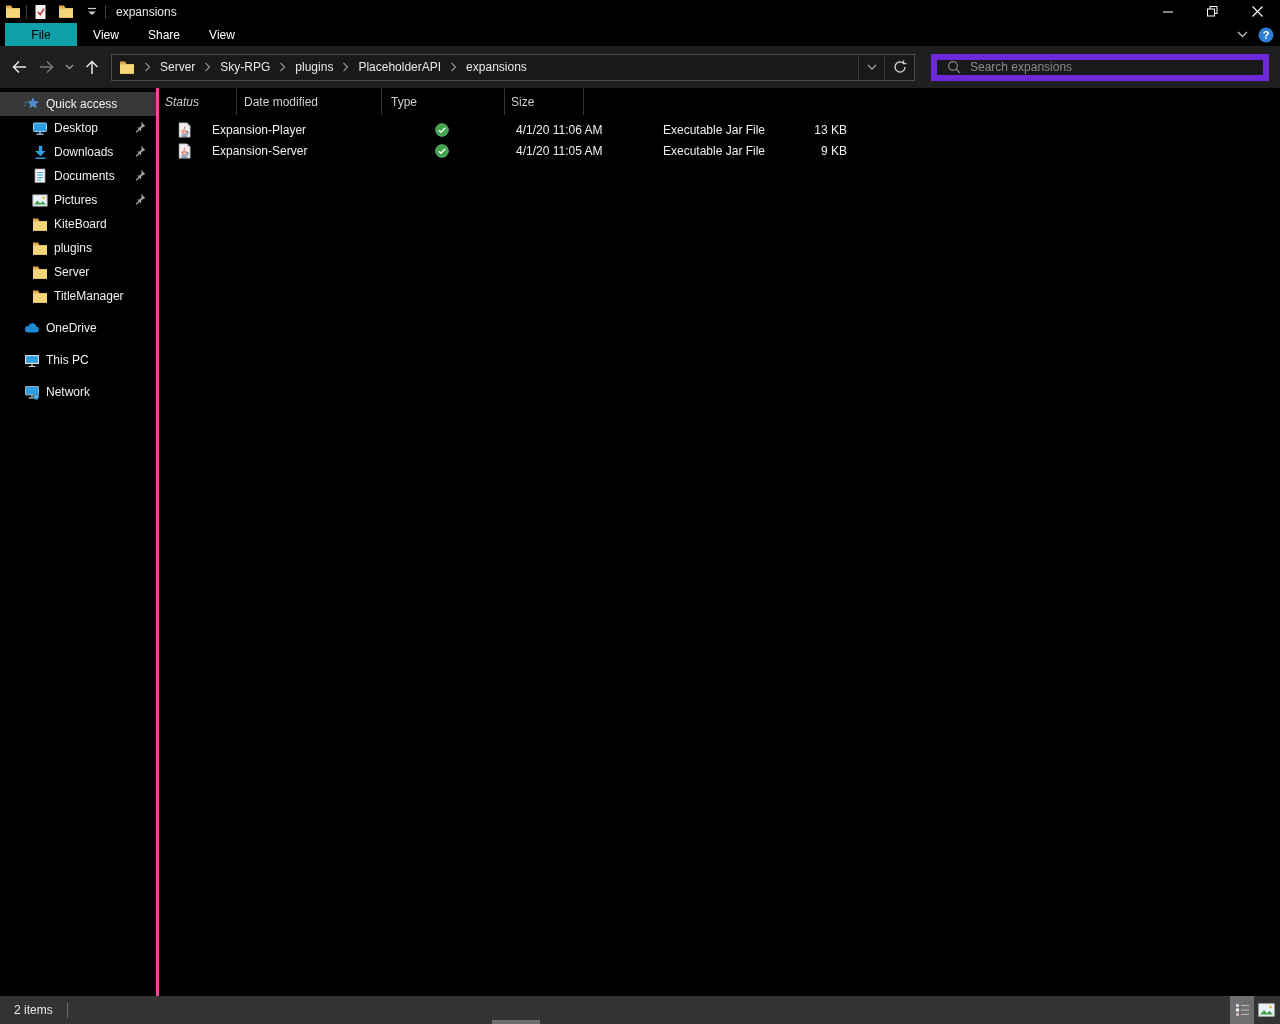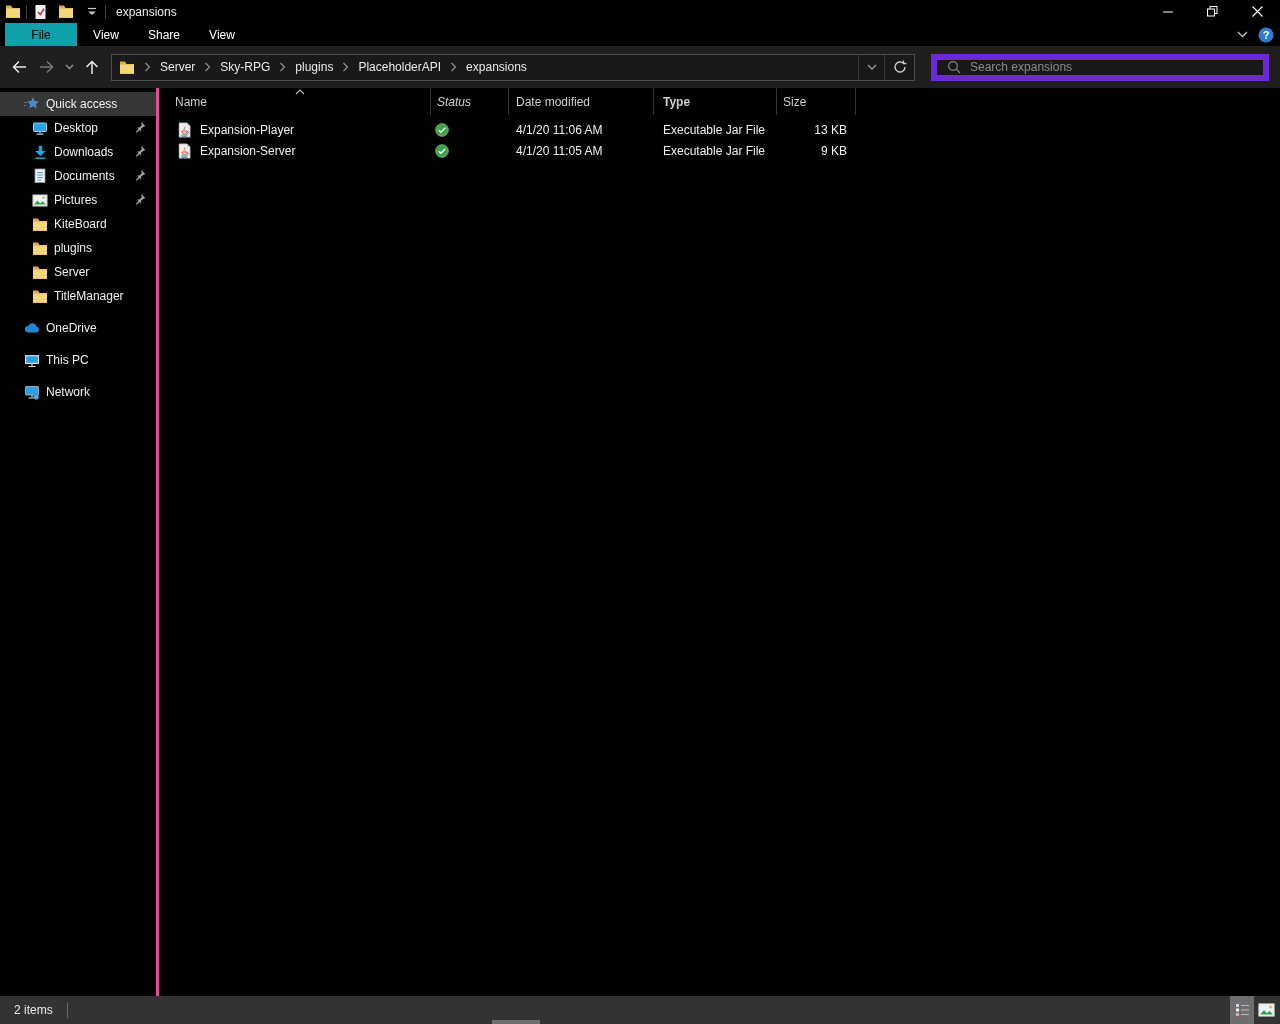--- a/index.html
+++ b/index.html
@@ -406,14 +406,6 @@
 
   <div class="filearea">
     <div class="hdr-row">
-      <div class="hdr-cell hdr-name">
-        <span>Name</span>
-        <span class="sort-caret">
-          <svg width="10" height="6" viewBox="0 0 10 6">
-              <path d="M1 5 L5 1 L9 5" stroke="#b9b9b9" stroke-width="1.1" fill="none"></path>
-            </svg>
-        </span>
-      </div>
       <div class="hdr-cell hdr-status">
         <span>Status</span>
       </div>

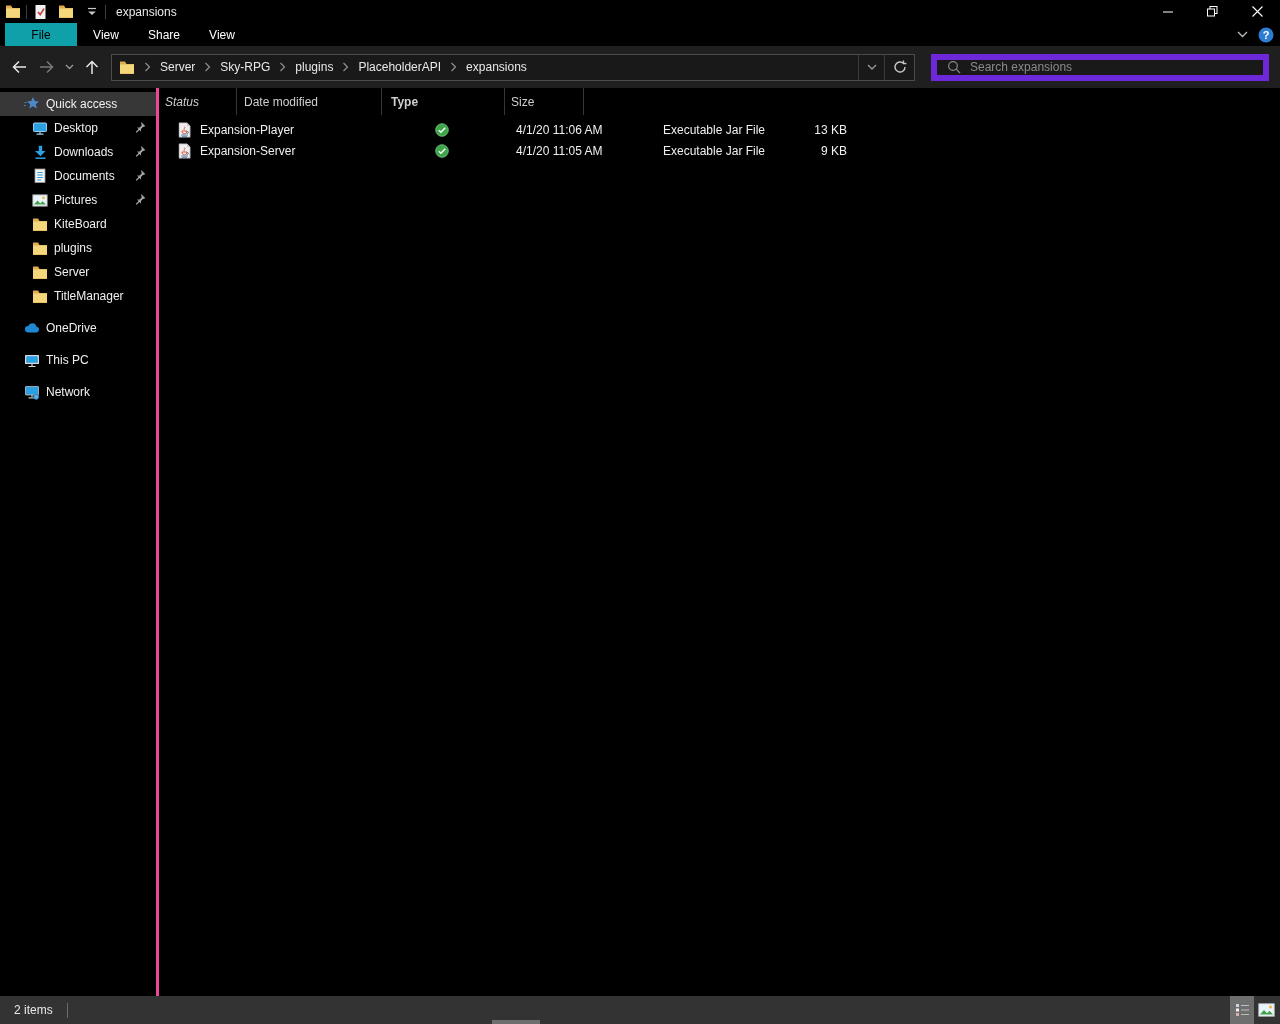--- a/index.html
+++ b/index.html
@@ -75,7 +75,7 @@
   .hdr-name { width:272px; padding-left:16px; }
   .hdr-status { width:78px;font-style:italic; }
   .hdr-date { width:145px; padding-left:7px; }
-  .hdr-type { width:123px; padding-left:9px;font-weight:bold; }
+  .hdr-type { width:123px; padding-left:9px; }
   .hdr-size { width:79px; }
   .sort-caret { position:absolute; left:136px; top:1px; }
   .rows { margin-top:4px; }

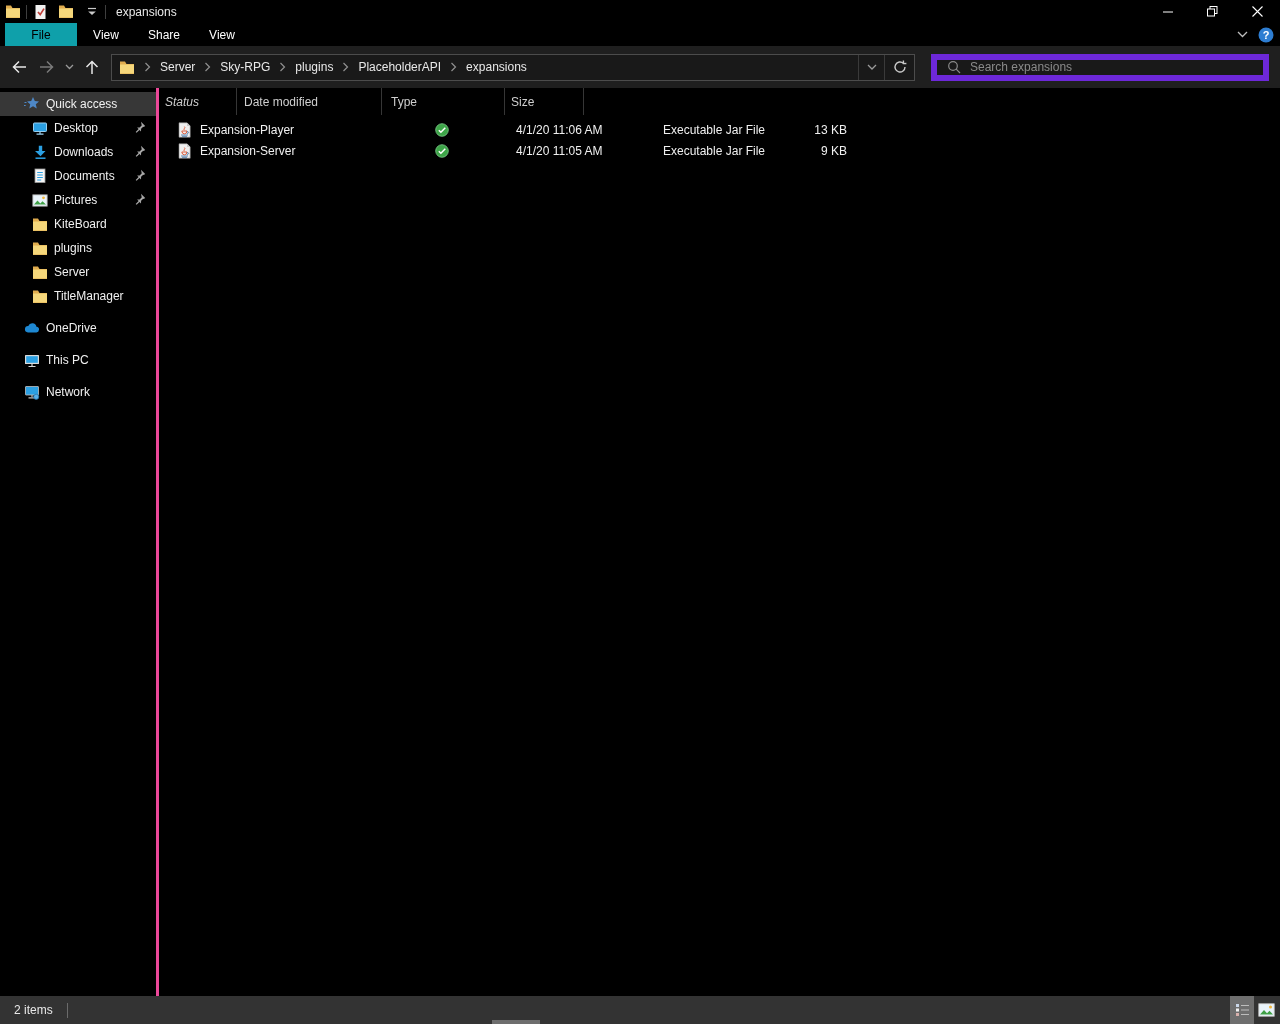--- a/index.html
+++ b/index.html
@@ -81,7 +81,7 @@
   .rows { margin-top:4px; }
   .file-row { display:flex; height:21px; align-items:center; color:#f0f0f0; }
   .cell-name { width:272px; display:flex; align-items:center; padding-left:18px; }
-  .cell-name .lbl { margin-left:8px; }
+  .cell-name .lbl { margin-left:20px; }
   .cell-status { width:78px; display:flex; align-items:center; padding-left:4px; }
   .cell-date { width:145px; padding-left:7px; }
   .cell-type { width:123px; padding-left:9px; }

